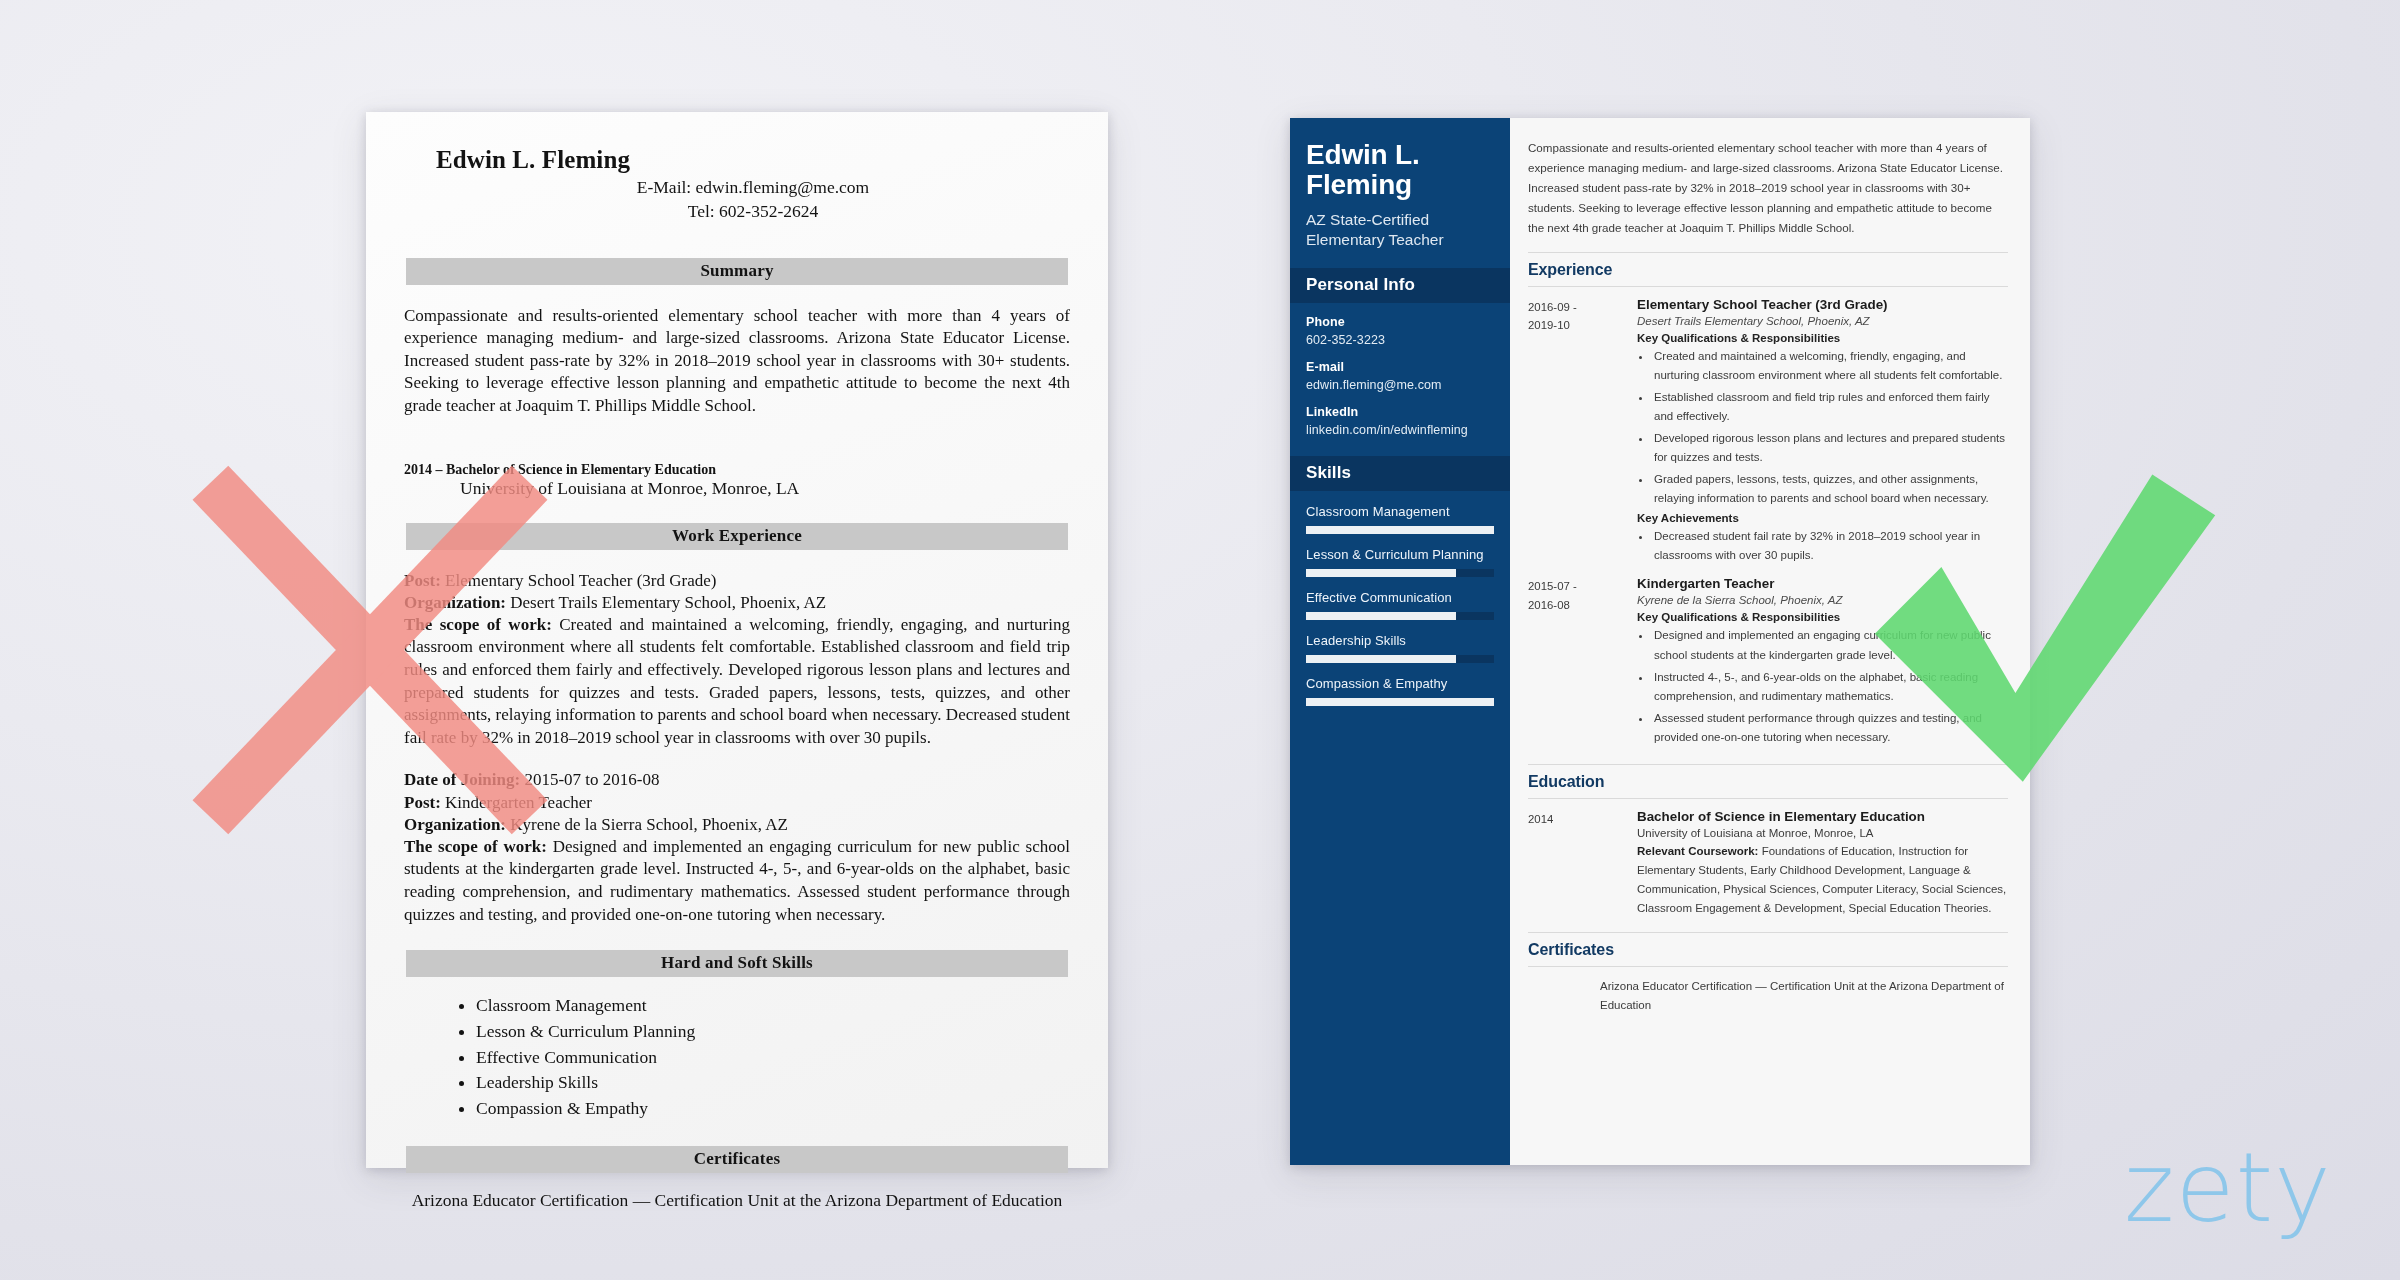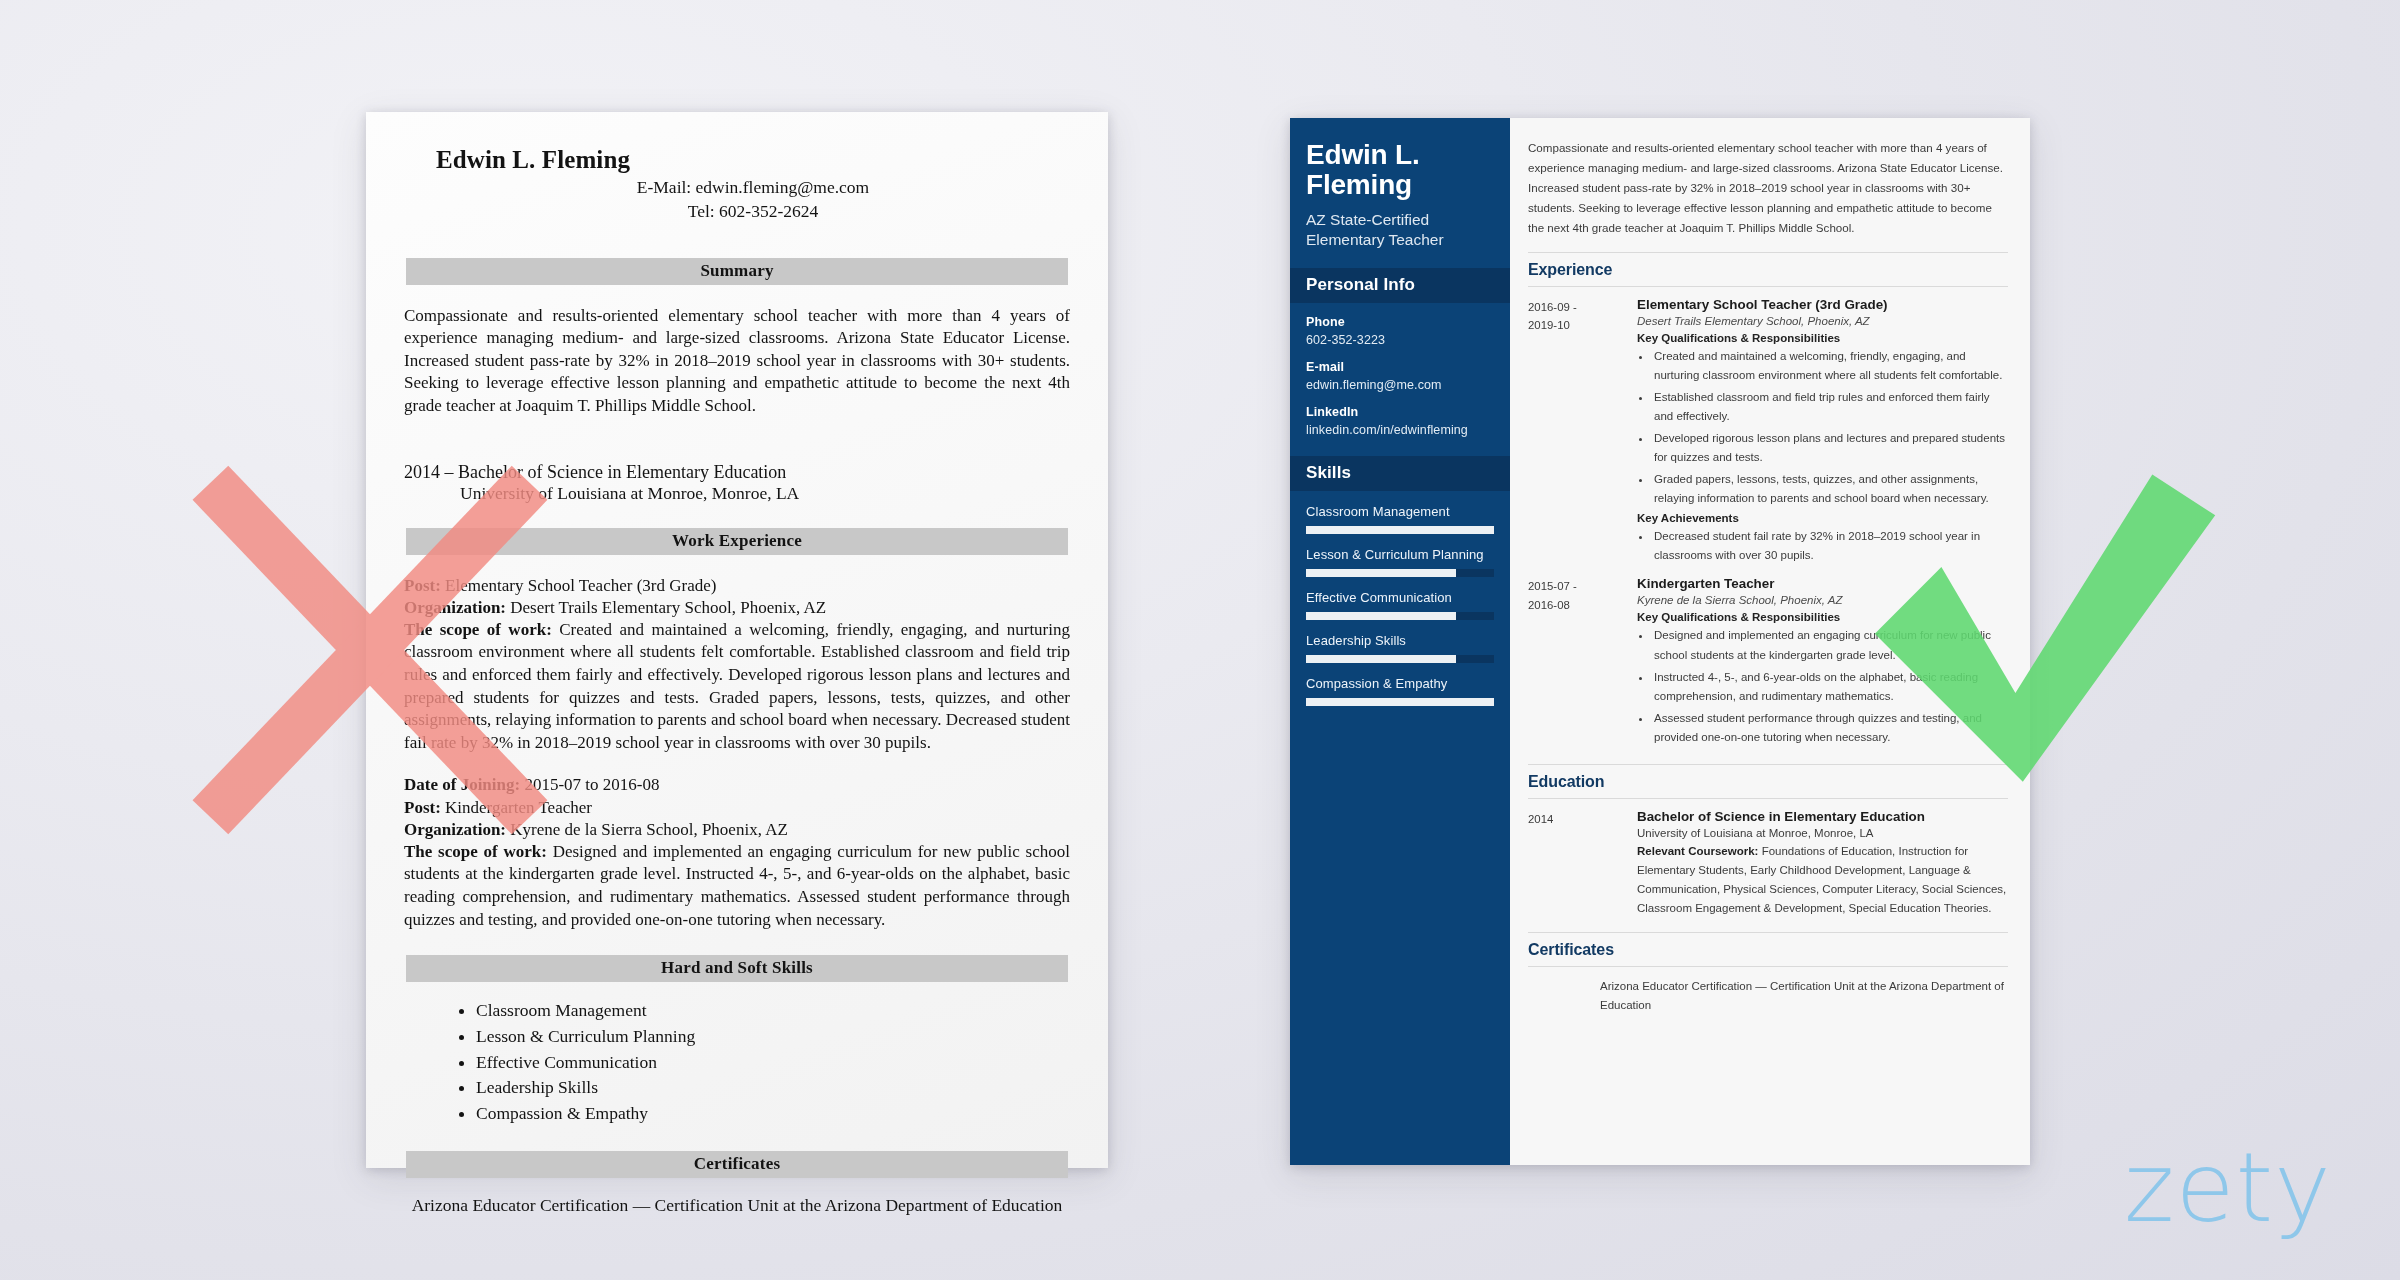--- a/index.html
+++ b/index.html
@@ -63,7 +63,7 @@
     text-align: justify;
   }
   #bad-resume .edu-degree {
-    font-size: 18px; font-weight: normal;
+    font-size: 14px; font-weight: bold;
   }
   #bad-resume .edu-school {
     font-size: 17.5px; margin-left: 56px;

